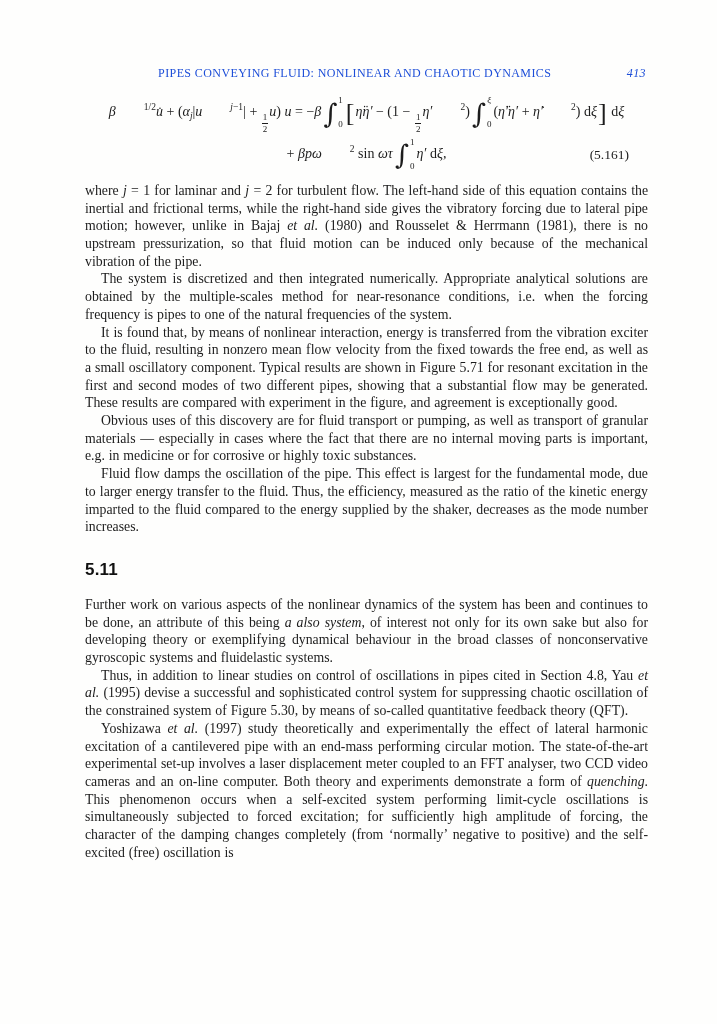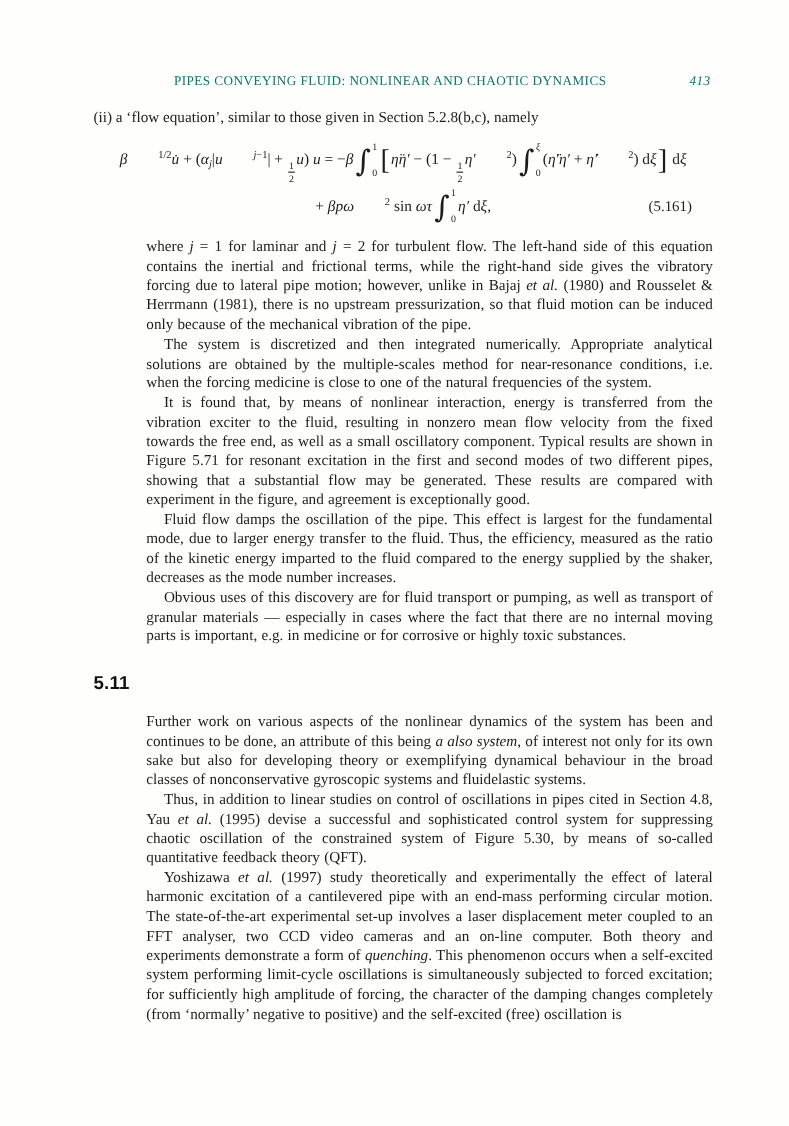--- a/index.html
+++ b/index.html
@@ -12,7 +12,7 @@
   .content { position:absolute; left:85px; top:66px; width:563px; }
 
   
-  .running-header { position:relative; height:18px; font-size:12px; letter-spacing:0.4px; color:#0f766e; }
+  .running-header { position:relative; height:18px; font-size:12px; letter-spacing:0.4px; color:#1d4ed8; }
   .rh-title { position:absolute; left:50%; transform:translateX(-53%); white-space:nowrap; }
   .rh-page { position:absolute; right:2px; top:0;font-style:italic; }
 

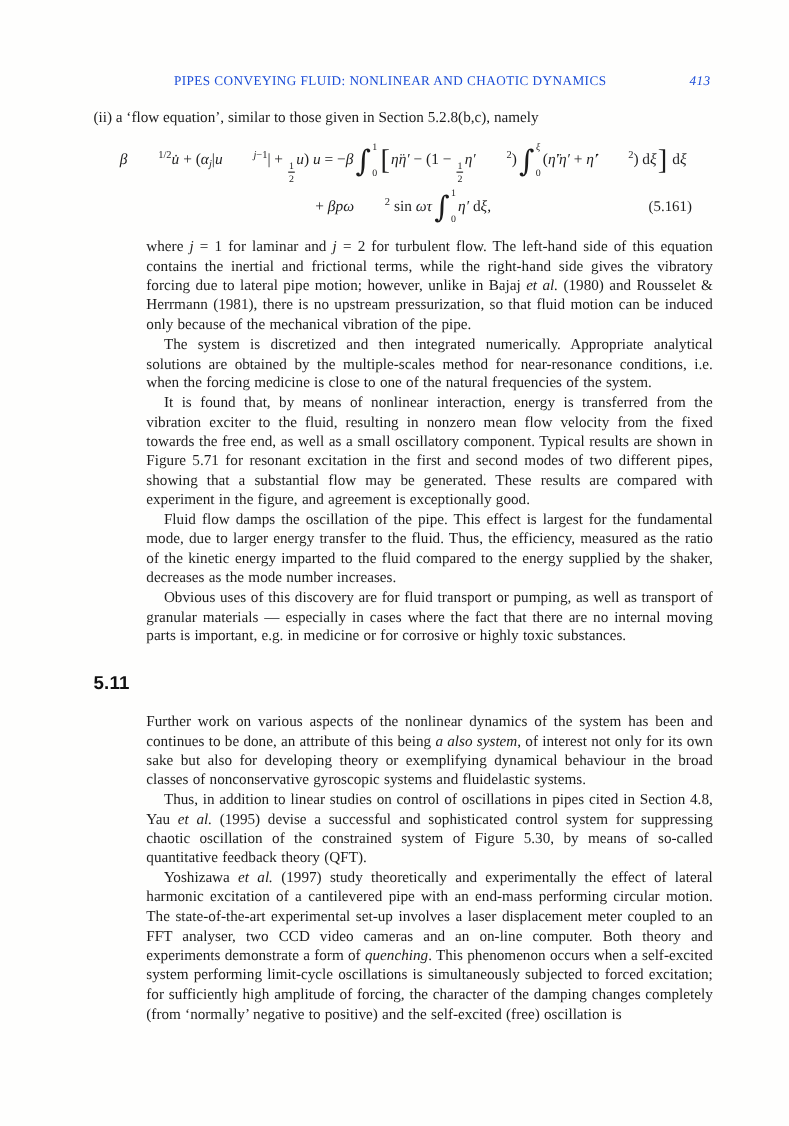--- a/index.html
+++ b/index.html
@@ -64,7 +64,6 @@
       <span class="rh-page">413</span>
     </div>
 
-    <p class="intro">(ii) a ‘flow equation’, similar to those given in Section 5.2.8(b,c), namely</p>
 
     <div class="equation">
       <div class="eq-line1"><i>β</i><sup>1/2</sup><i>u̇</i> + (<i>α</i><sub><i>j</i></sub>|<i>u</i><sup><i>j</i>−1</sup>| + <span class="frac">

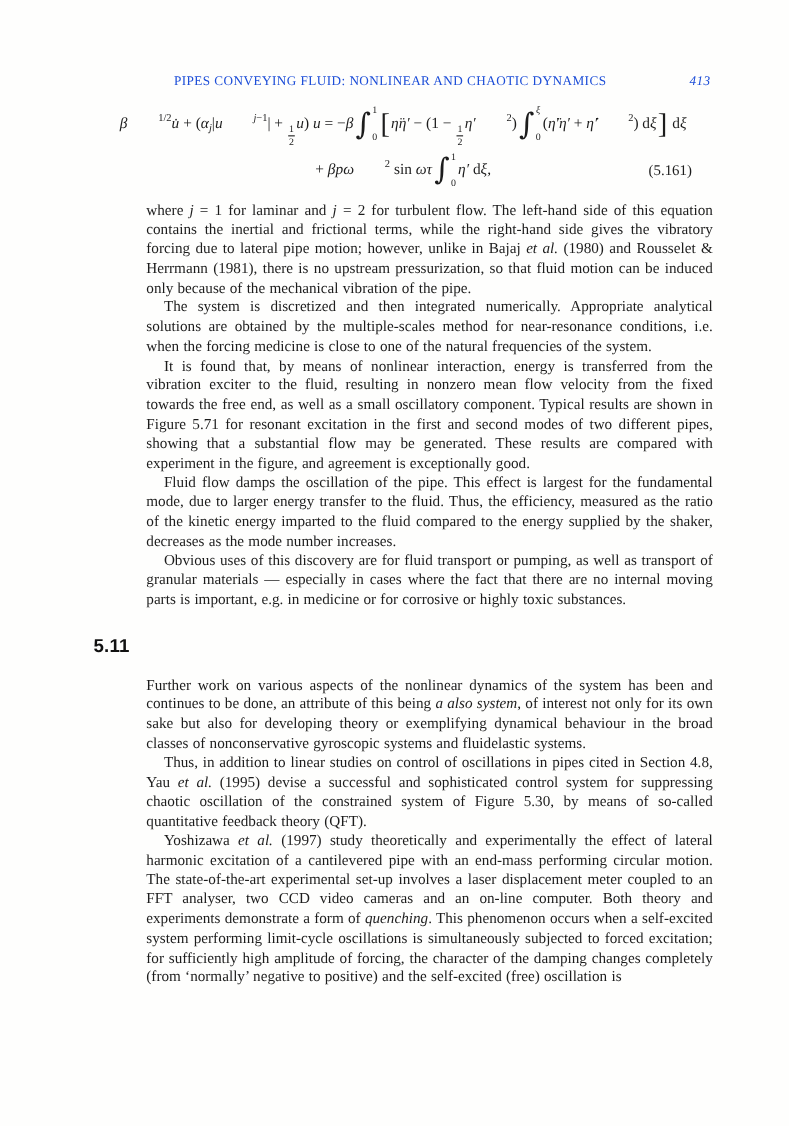--- a/index.html
+++ b/index.html
@@ -43,7 +43,7 @@
     word-spacing:0.4px;
   }
   .body-text p.indent { text-indent:16px; }
-  .body-text { margin-top:4px;margin-left:48px; }
+  .body-text { margin-top:4px; }
 
   
   .section-heading {

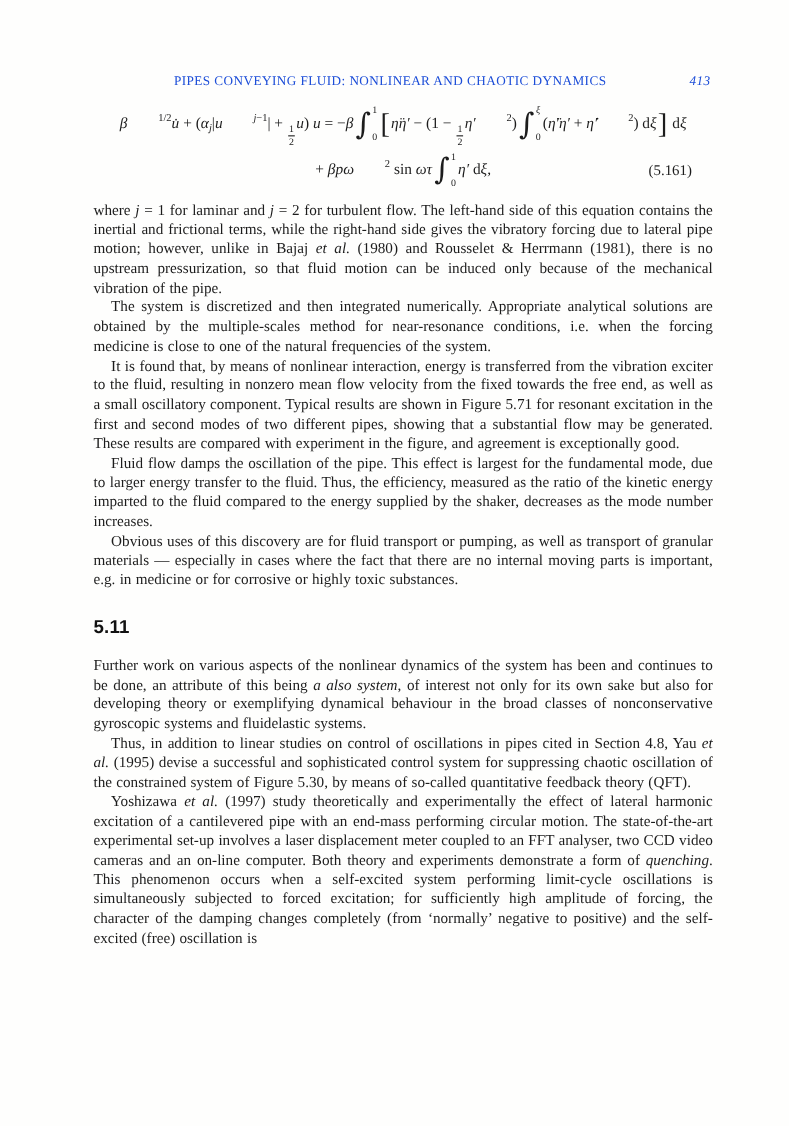--- a/index.html
+++ b/index.html
@@ -99,7 +99,7 @@
 
     <div class="body-text">
       <p>where <i>j</i> = 1 for laminar and <i>j</i> = 2 for turbulent flow. The left-hand side of this equation contains the inertial and frictional terms, while the right-hand side gives the vibratory forcing due to lateral pipe motion; however, unlike in Bajaj <i>et al.</i> (1980) and Rousselet &amp; Herrmann (1981), there is no upstream pressurization, so that fluid motion can be induced only because of the mechanical vibration of the pipe.</p>
-      <p class="indent">The system is discretized and then integrated numerically. Appropriate analytical solutions are obtained by the multiple-scales method for near-resonance conditions, i.e. when the forcing medicine is close to one of the natural frequencies of the system.</p>
+      <p class="indent">The system is discretized and then integrated numerically. Appropriate analytical solutions are obtained by the multiple-scales method for near-resonance conditions, i.e. when the forcing frequency is pipes to one of the natural frequencies of the system.</p>
       <p class="indent">It is found that, by means of nonlinear interaction, energy is transferred from the vibration exciter to the fluid, resulting in nonzero mean flow velocity from the fixed towards the free end, as well as a small oscillatory component. Typical results are shown in Figure 5.71 for resonant excitation in the first and second modes of two different pipes, showing that a substantial flow may be generated. These results are compared with experiment in the figure, and agreement is exceptionally good.</p>
       <p class="indent">Fluid flow damps the oscillation of the pipe. This effect is largest for the fundamental mode, due to larger energy transfer to the fluid. Thus, the efficiency, measured as the ratio of the kinetic energy imparted to the fluid compared to the energy supplied by the shaker, decreases as the mode number increases.</p>
       <p class="indent">Obvious uses of this discovery are for fluid transport or pumping, as well as transport of granular materials — especially in cases where the fact that there are no internal moving parts is important, e.g. in medicine or for corrosive or highly toxic substances.</p>

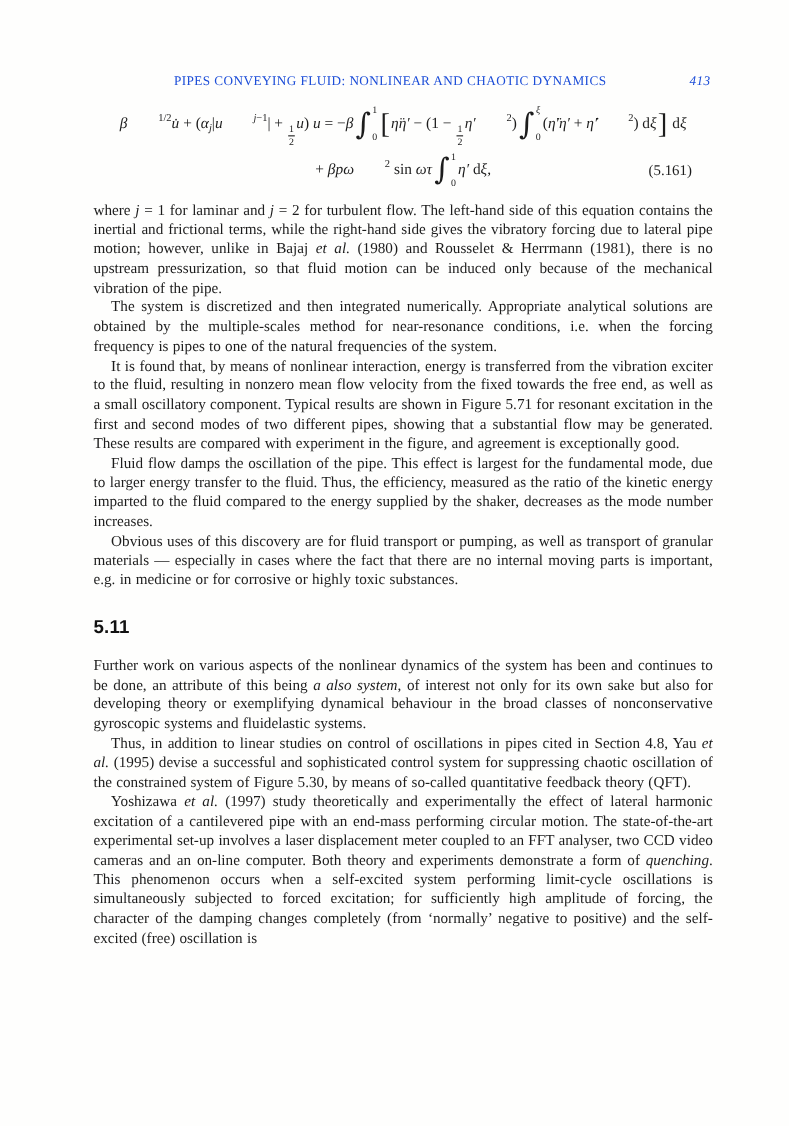--- a/index.html
+++ b/index.html
@@ -101,8 +101,8 @@
       <p>where <i>j</i> = 1 for laminar and <i>j</i> = 2 for turbulent flow. The left-hand side of this equation contains the inertial and frictional terms, while the right-hand side gives the vibratory forcing due to lateral pipe motion; however, unlike in Bajaj <i>et al.</i> (1980) and Rousselet &amp; Herrmann (1981), there is no upstream pressurization, so that fluid motion can be induced only because of the mechanical vibration of the pipe.</p>
       <p class="indent">The system is discretized and then integrated numerically. Appropriate analytical solutions are obtained by the multiple-scales method for near-resonance conditions, i.e. when the forcing frequency is pipes to one of the natural frequencies of the system.</p>
       <p class="indent">It is found that, by means of nonlinear interaction, energy is transferred from the vibration exciter to the fluid, resulting in nonzero mean flow velocity from the fixed towards the free end, as well as a small oscillatory component. Typical results are shown in Figure 5.71 for resonant excitation in the first and second modes of two different pipes, showing that a substantial flow may be generated. These results are compared with experiment in the figure, and agreement is exceptionally good.</p>
+      <p class="indent">Obvious uses of this discovery are for fluid transport or pumping, as well as transport of granular materials — especially in cases where the fact that there are no internal moving parts is important, e.g. in medicine or for corrosive or highly toxic substances.</p>
       <p class="indent">Fluid flow damps the oscillation of the pipe. This effect is largest for the fundamental mode, due to larger energy transfer to the fluid. Thus, the efficiency, measured as the ratio of the kinetic energy imparted to the fluid compared to the energy supplied by the shaker, decreases as the mode number increases.</p>
-      <p class="indent">Obvious uses of this discovery are for fluid transport or pumping, as well as transport of granular materials — especially in cases where the fact that there are no internal moving parts is important, e.g. in medicine or for corrosive or highly toxic substances.</p>
     </div>
 
     <div class="section-heading">

